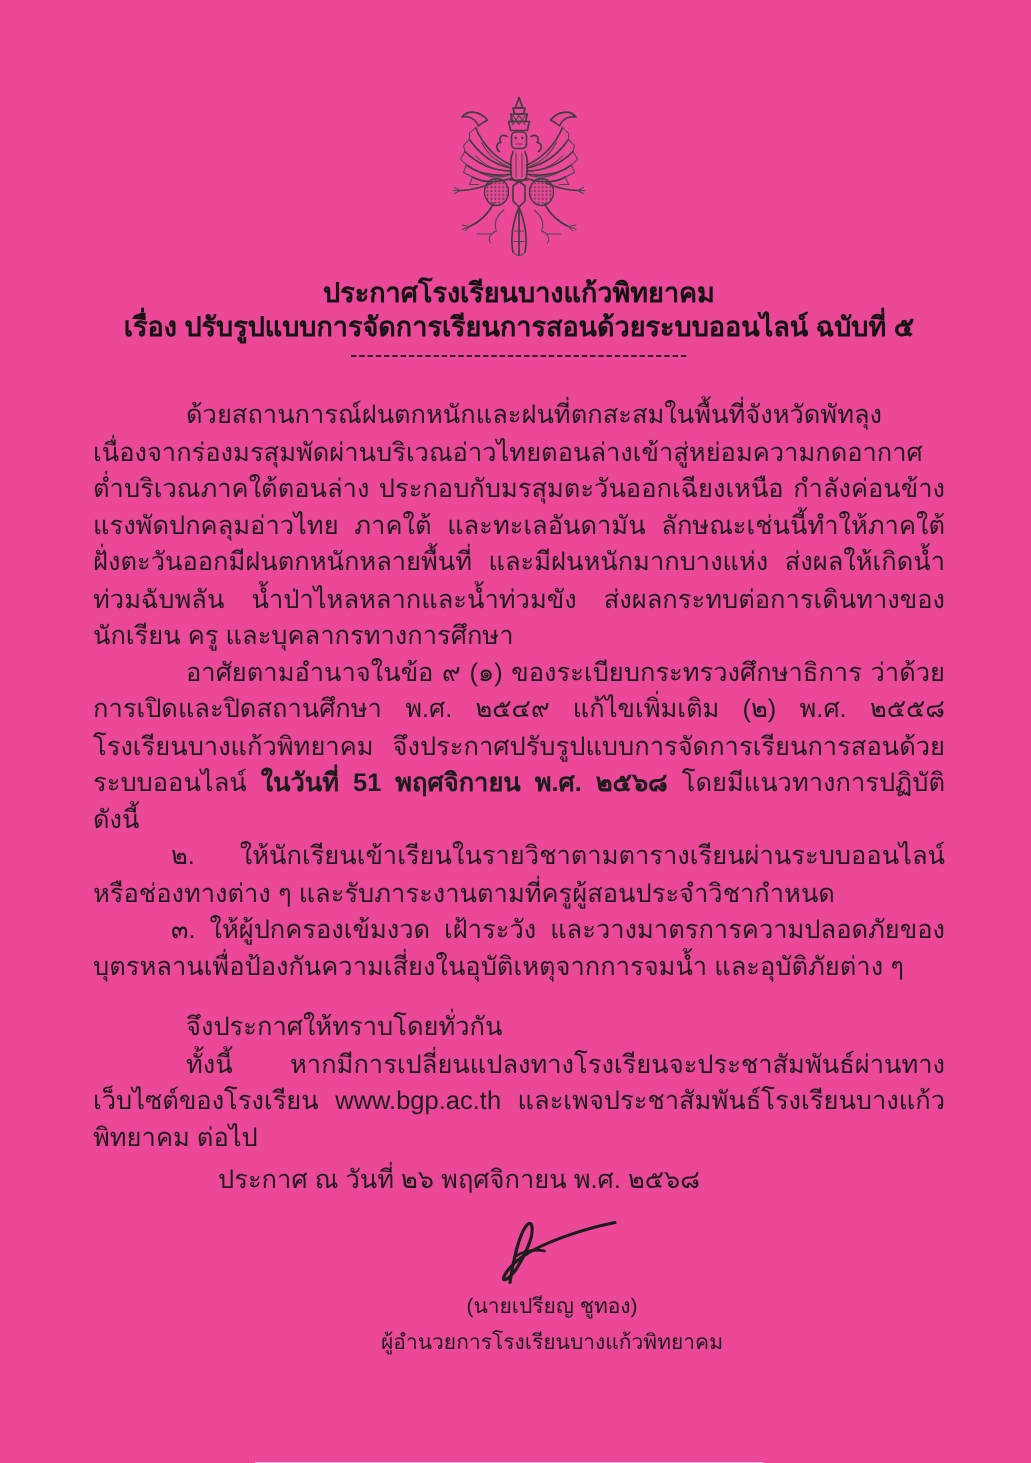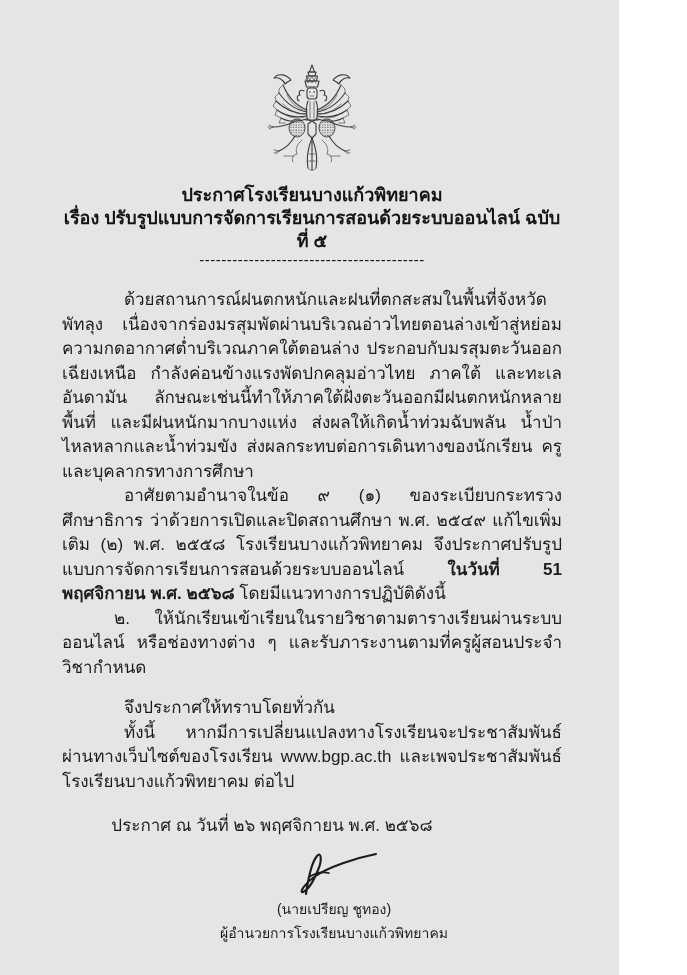--- a/index.html
+++ b/index.html
@@ -5,9 +5,9 @@
   html, body { margin: 0; padding: 0; background: #ffffff; }
   .page {
     position: relative;
-    width: 619px;
+    width: 687px;
     height: 975px;
-    background: #e5e5e5;
+    background: #ec4899;
     font-family: "Liberation Sans", "DejaVu Sans", sans-serif;
     color: #1c1c1c;
     overflow: hidden;

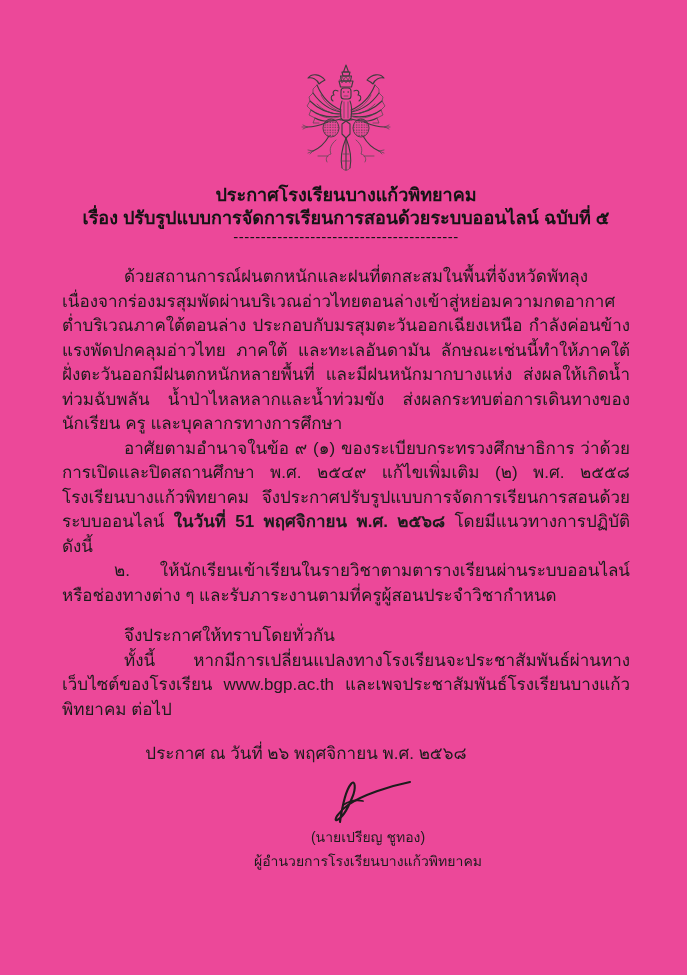--- a/index.html
+++ b/index.html
@@ -137,6 +137,7 @@
       <p class="para"><span>อาศัยตามอำนาจในข้อ ๙ (๑) ของระเบียบกระทรวงศึกษาธิการ ว่าด้วยการเปิดและปิดสถานศึกษา พ.ศ. ๒๕๔๙ แก้ไขเพิ่มเติม (๒) พ.ศ. ๒๕๕๘ โรงเรียนบางแก้วพิทยาคม จึงประกาศปรับรูปแบบการจัดการเรียนการสอนด้วยระบบออนไลน์ </span><strong>ในวันที่ 51 พฤศจิกายน พ.ศ. ๒๕๖๘</strong><span> โดยมีแนวทางการปฏิบัติดังนี้</span></p>
 
       <p class="para item">๒. ให้นักเรียนเข้าเรียนในรายวิชาตามตารางเรียนผ่านระบบออนไลน์ หรือช่องทางต่าง ๆ และรับภาระงานตามที่ครูผู้สอนประจำวิชากำหนด</p>
+      <p class="para item">๓. ให้ผู้ปกครองเข้มงวด เฝ้าระวัง และวางมาตรการความปลอดภัยของบุตรหลานเพื่อป้องกันความเสี่ยงในอุบัติเหตุจากการจมน้ำ และอุบัติภัยต่าง ๆ</p>
 
       <p class="para announce-line">จึงประกาศให้ทราบโดยทั่วกัน</p>
 

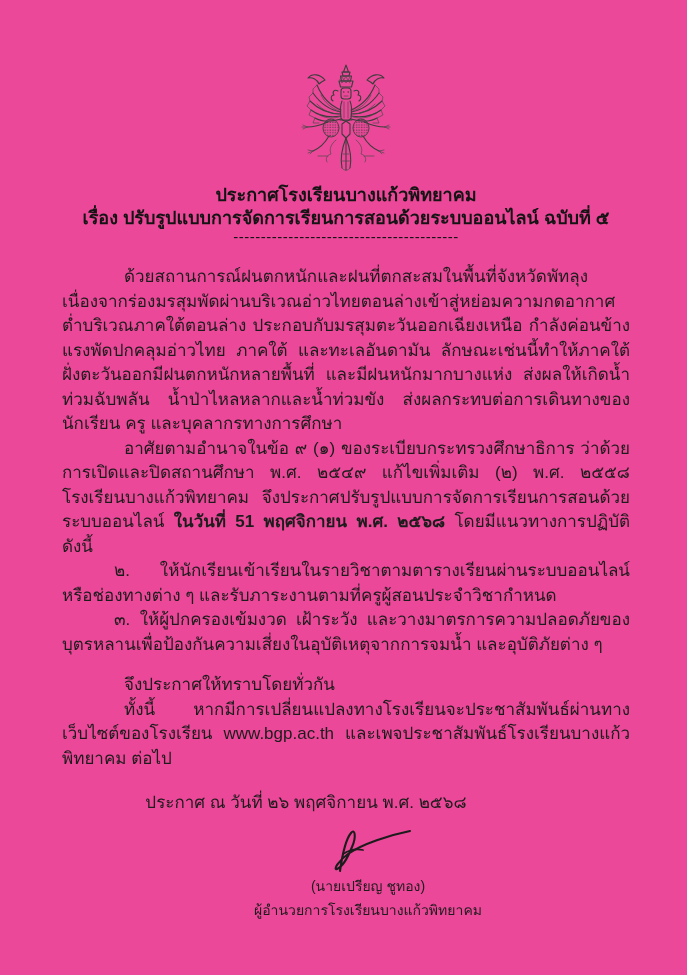--- a/index.html
+++ b/index.html
@@ -40,7 +40,7 @@
   .para.item { text-indent: 52px; }
   .announce-line { margin-top: 16px; }
   .date-line {
-    margin-top: 20px;
+    margin-top: 4px;
     padding-right: 80px;
     text-align: center;
     font-size: 17px;

